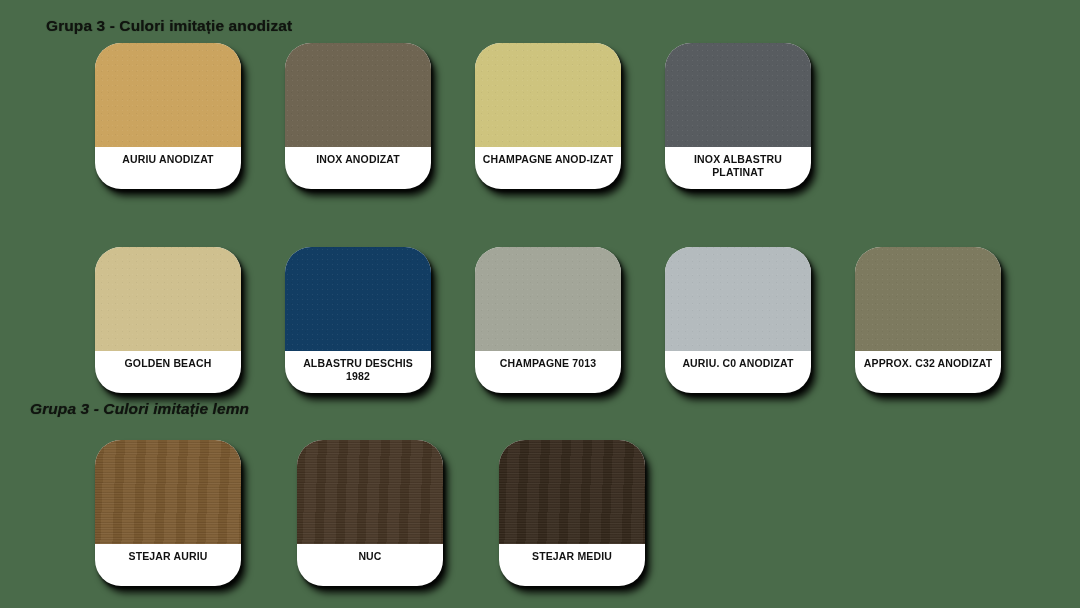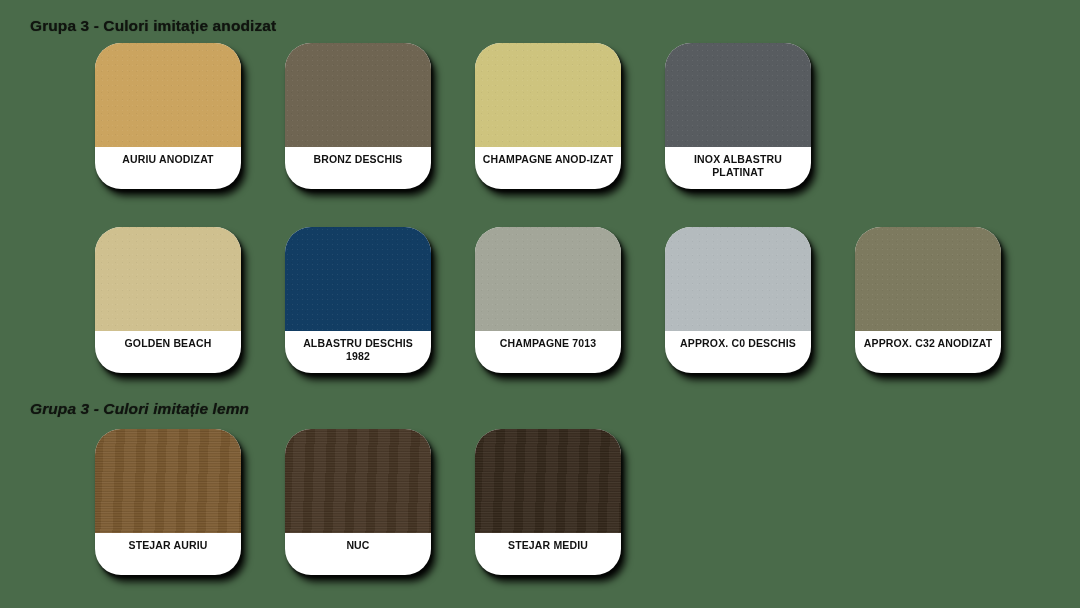--- a/index.html
+++ b/index.html
@@ -34,7 +34,7 @@
     line-height: 1;
     text-shadow: 0 0 1px rgba(0,0,0,0.55);
   }
-  #heading-anodizat { top: 18px; }
+  #heading-anodizat { top: 18px; margin-left: 16px; }
   #heading-lemn { top: 401px; font-style: italic; }
 
   

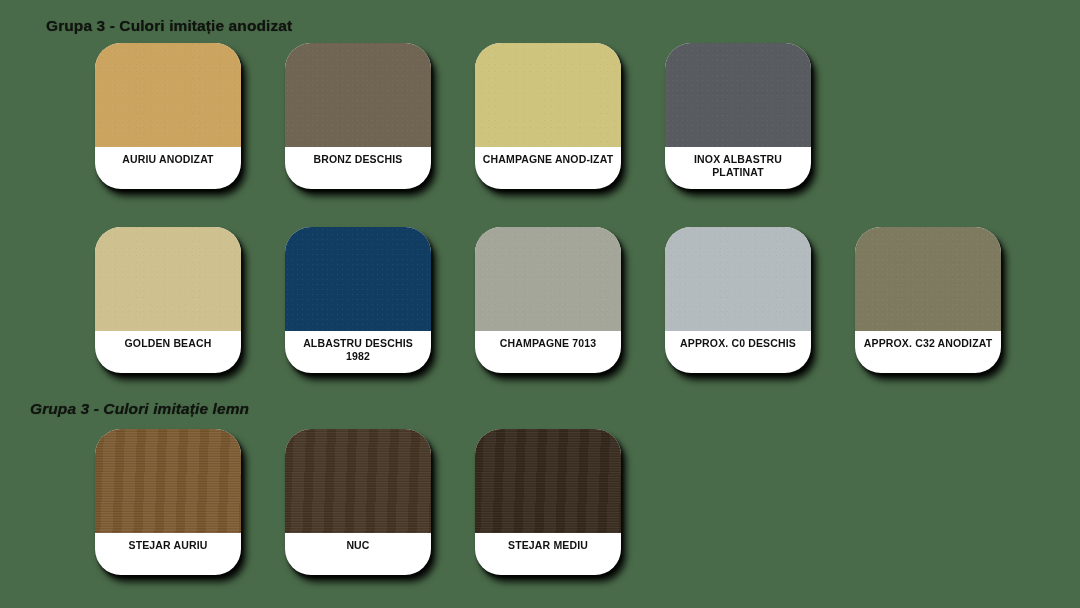--- a/index.html
+++ b/index.html
@@ -142,7 +142,7 @@
       </div>
       <div class="swatch">
         <div class="swatch-color" style="background: rgb(111, 101, 82);"></div>
-        <div class="swatch-label">BRONZ DESCHIS</div>
+        <div class="swatch-label">INOX ANODIZAT</div>
       </div>
       <div class="swatch">
         <div class="swatch-color" style="background: rgb(206, 196, 126);"></div>

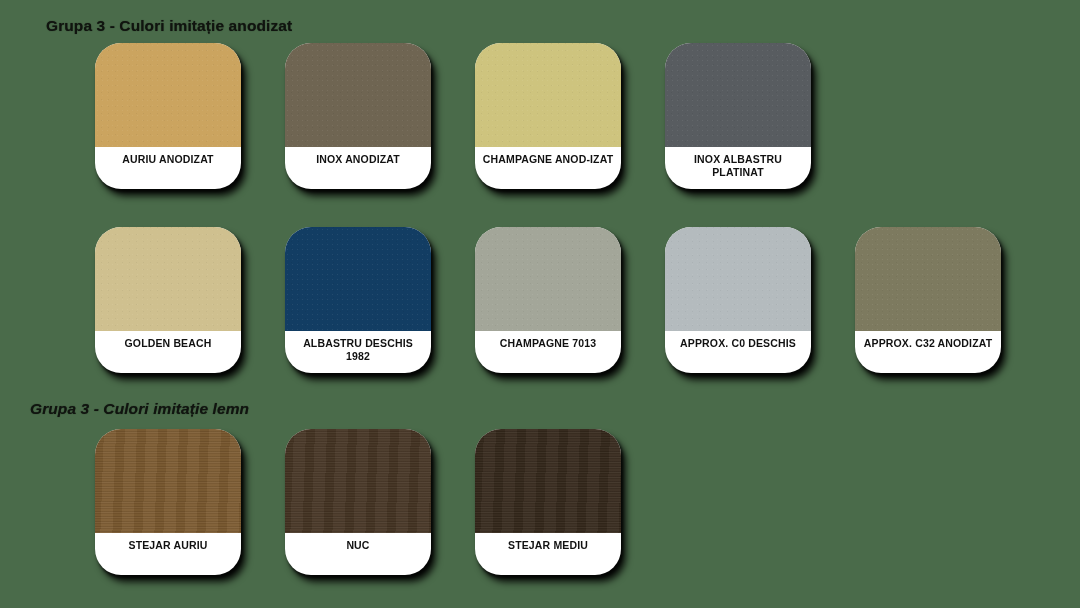--- a/index.html
+++ b/index.html
@@ -48,7 +48,7 @@
     box-sizing: border-box;
   }
   #row-1 { top: 43px; }
-  #row-2 { top: 227px; }
+  #row-2 { top: 247px; }
   #row-3 { top: 429px; }
 
   

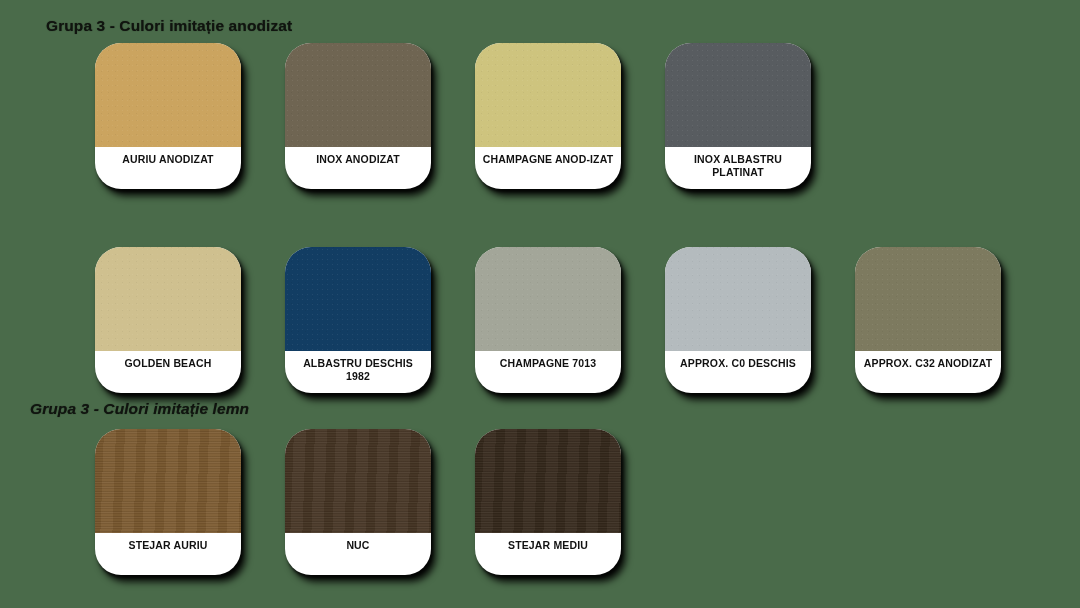--- a/index.html
+++ b/index.html
@@ -168,7 +168,7 @@
       </div>
       <div class="swatch">
         <div class="swatch-color" style="background: rgb(180, 187, 190);"></div>
-        <div class="swatch-label">APPROX. C0 DESCHIS</div>
+        <div class="swatch-label">AURIU. C0 ANODIZAT</div>
       </div>
       <div class="swatch">
         <div class="swatch-color" style="background: rgb(125, 122, 95);"></div>

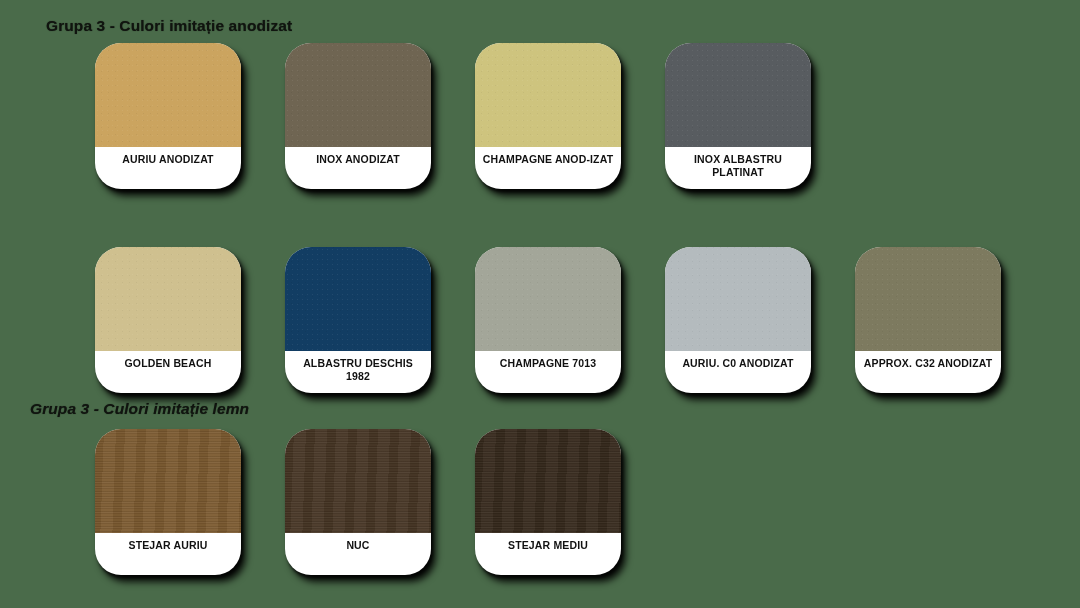--- a/index.html
+++ b/index.html
@@ -49,7 +49,7 @@
   }
   #row-1 { top: 43px; }
   #row-2 { top: 247px; }
-  #row-3 { top: 429px; }
+  #row-3 { top: 440px; gap: 12px; }
 
   
   .swatch {

